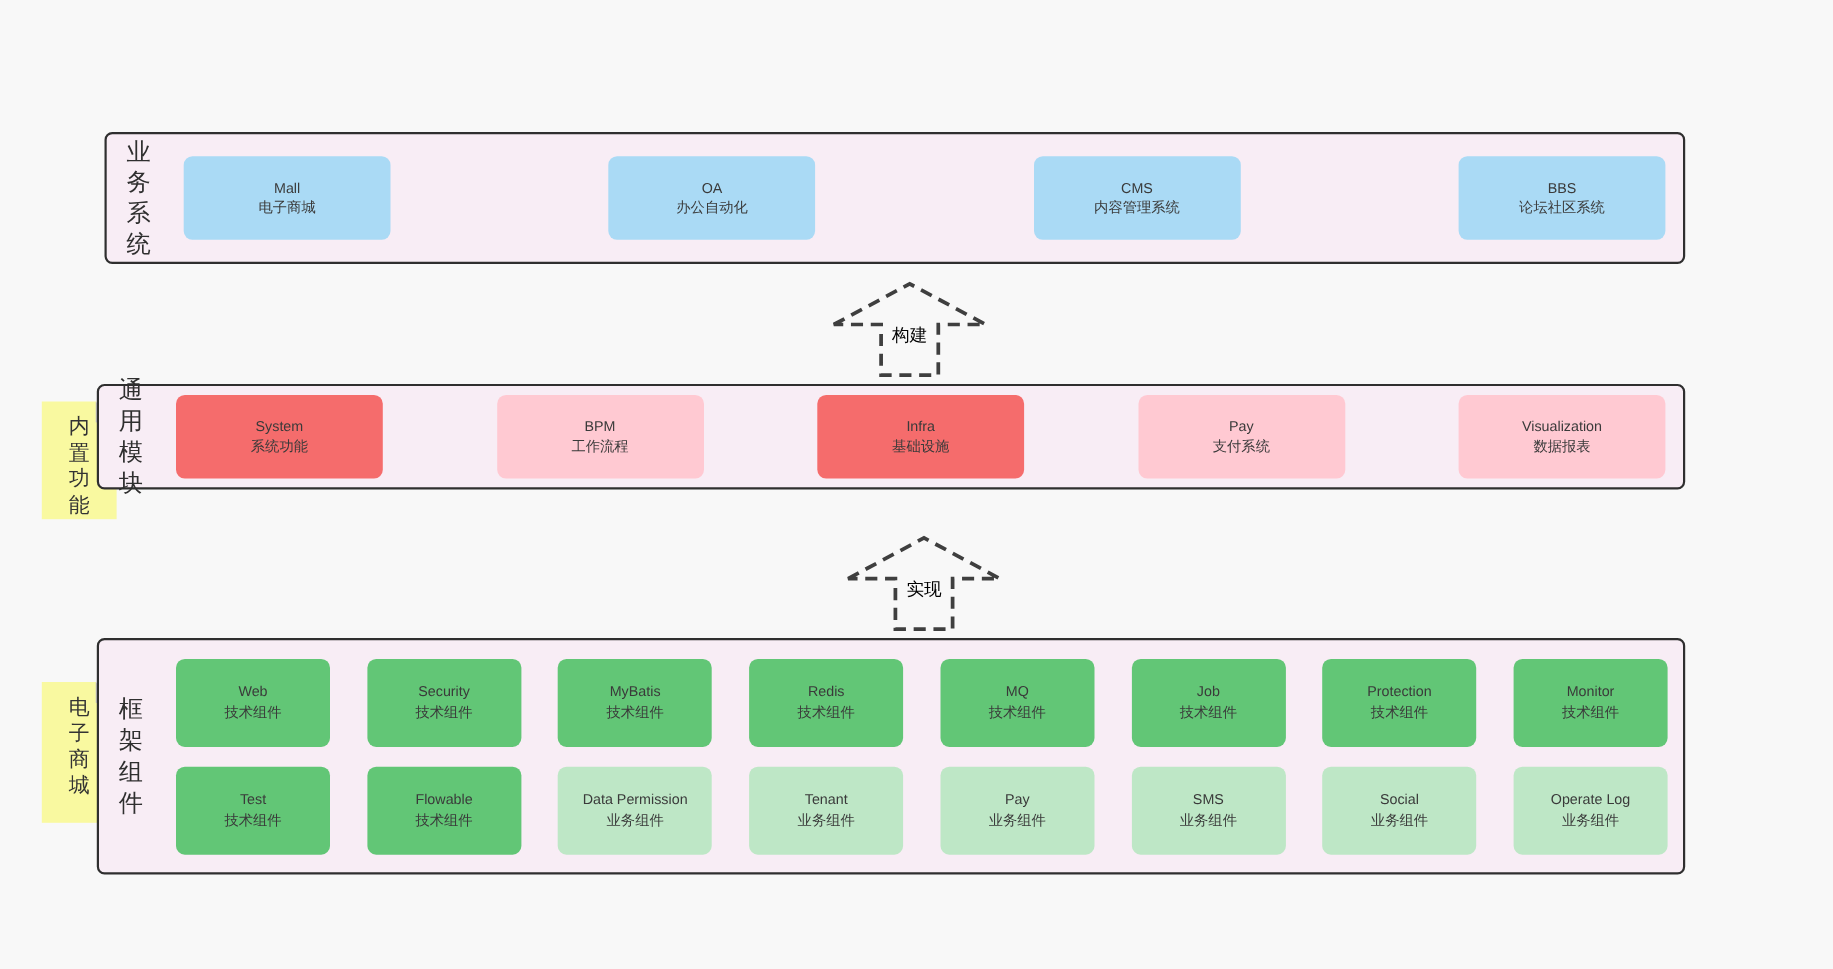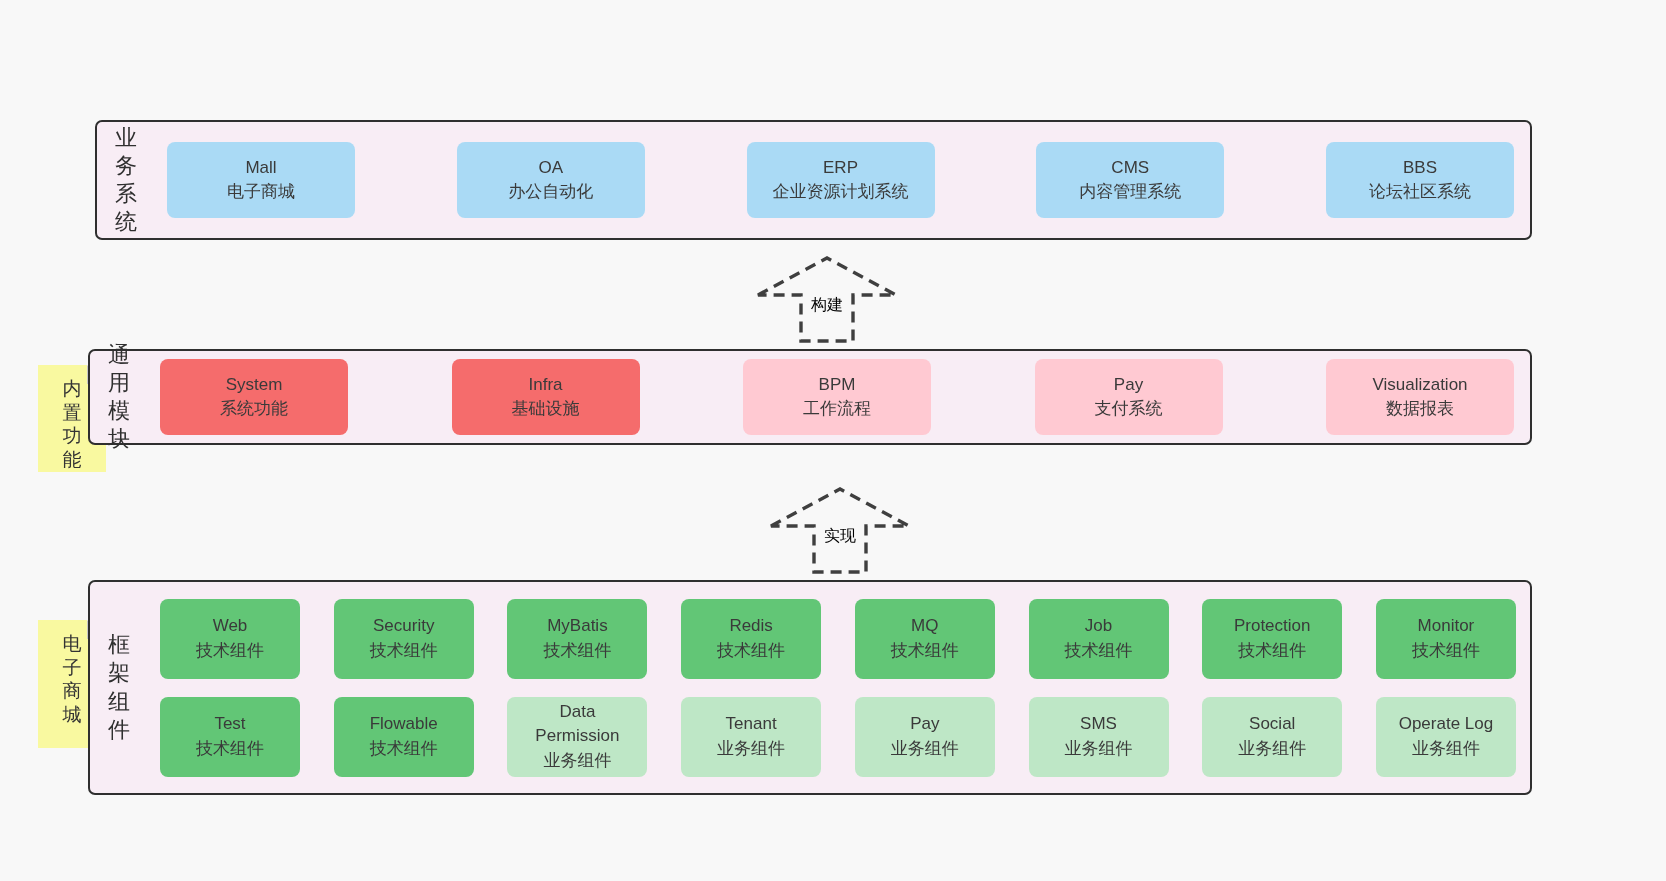--- a/index.html
+++ b/index.html
@@ -56,7 +56,7 @@
     justify-content:center;
     align-items:center;
     text-align:center;
-    font-size:17px;
+    font-size:13px;
     line-height:1.42;
     color:#3a3a3a;
     padding:4px 10px;

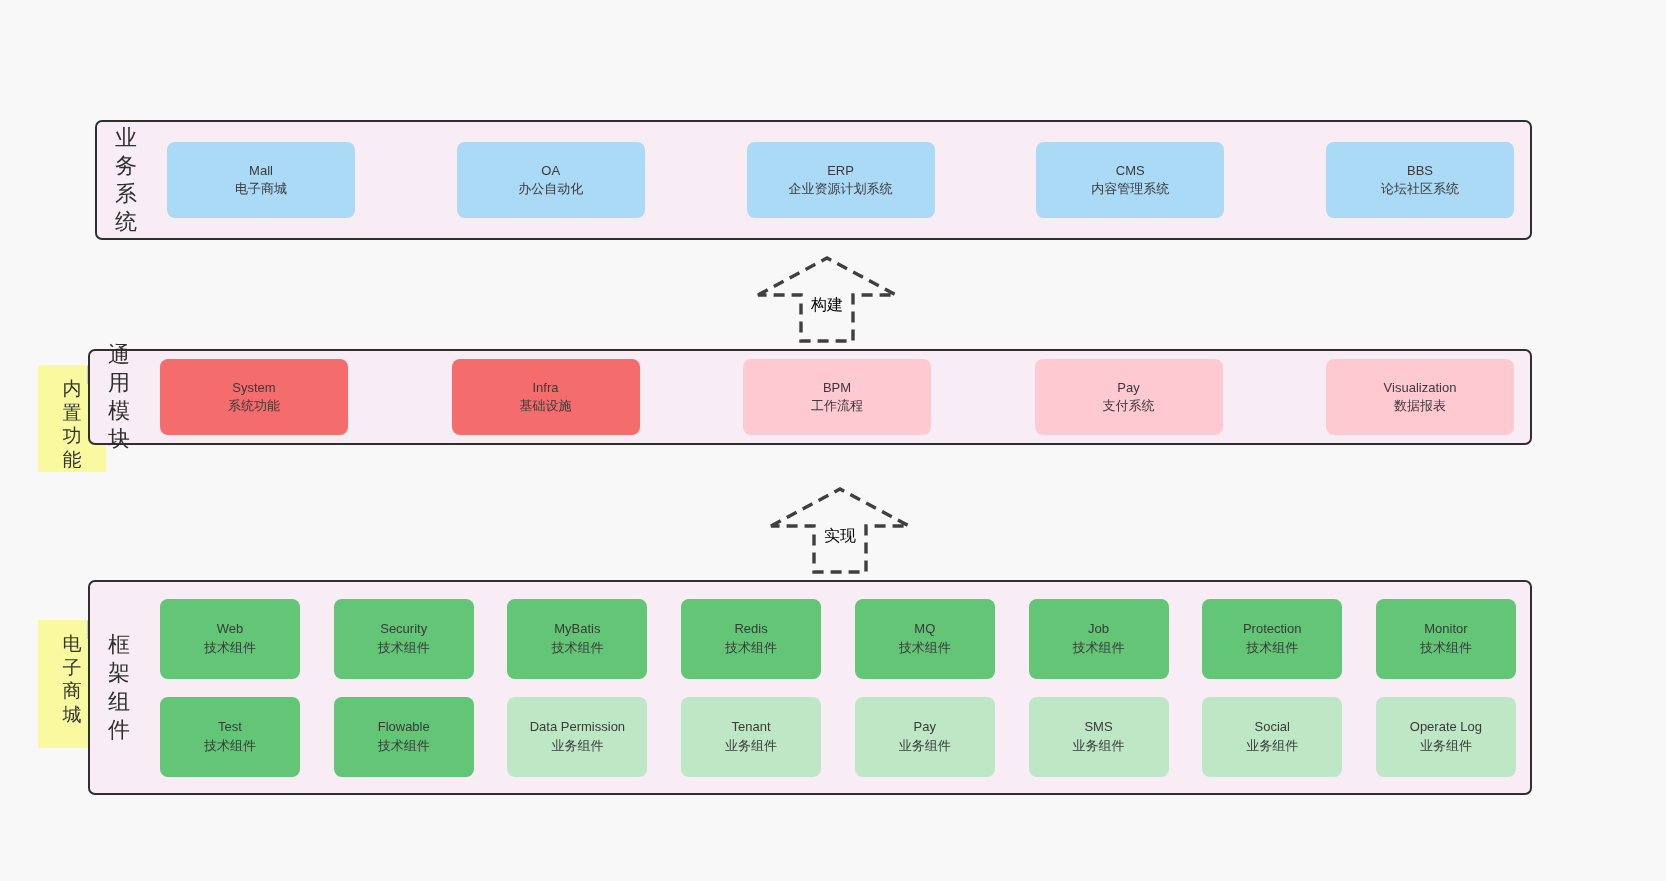--- a/index.html
+++ b/index.html
@@ -136,10 +136,6 @@
         <span>办公自动化</span>
       </div>
       <div class="box box-lg blue">
-        <span>ERP</span>
-        <span>企业资源计划系统</span>
-      </div>
-      <div class="box box-lg blue">
         <span>CMS</span>
         <span>内容管理系统</span>
       </div>

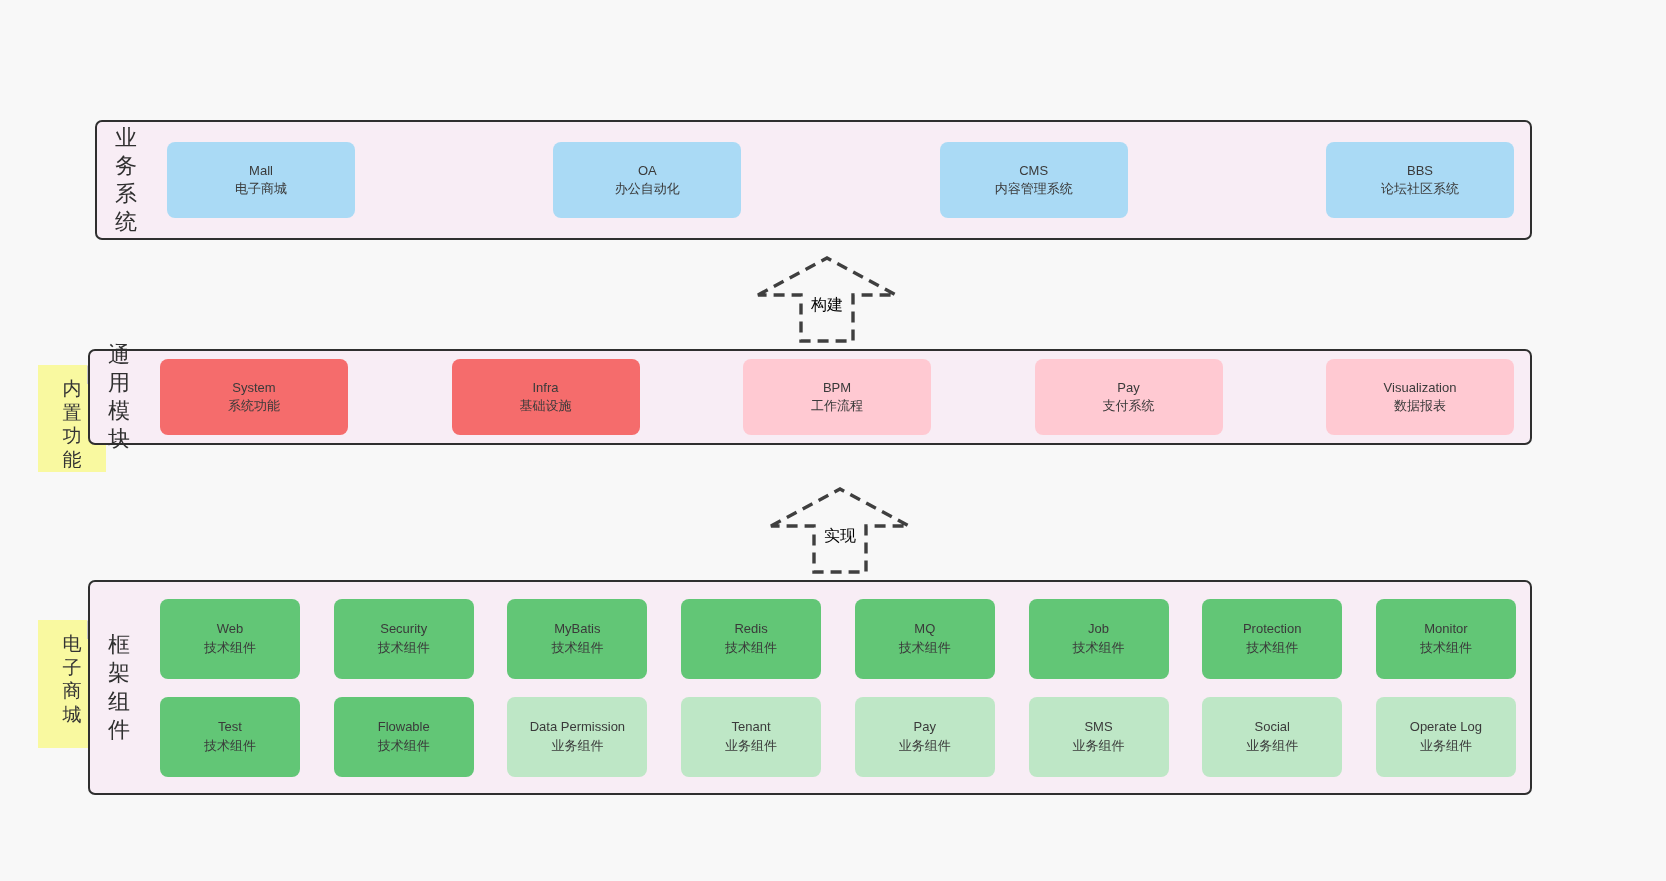--- a/index.html
+++ b/index.html
@@ -160,13 +160,13 @@
         <span>System</span>
         <span>系统功能</span>
       </div>
+      <div class="box box-lg pink">
+        <span>BPM</span>
+        <span>工作流程</span>
+      </div>
       <div class="box box-lg red">
         <span>Infra</span>
         <span>基础设施</span>
-      </div>
-      <div class="box box-lg pink">
-        <span>BPM</span>
-        <span>工作流程</span>
       </div>
       <div class="box box-lg pink">
         <span>Pay</span>

